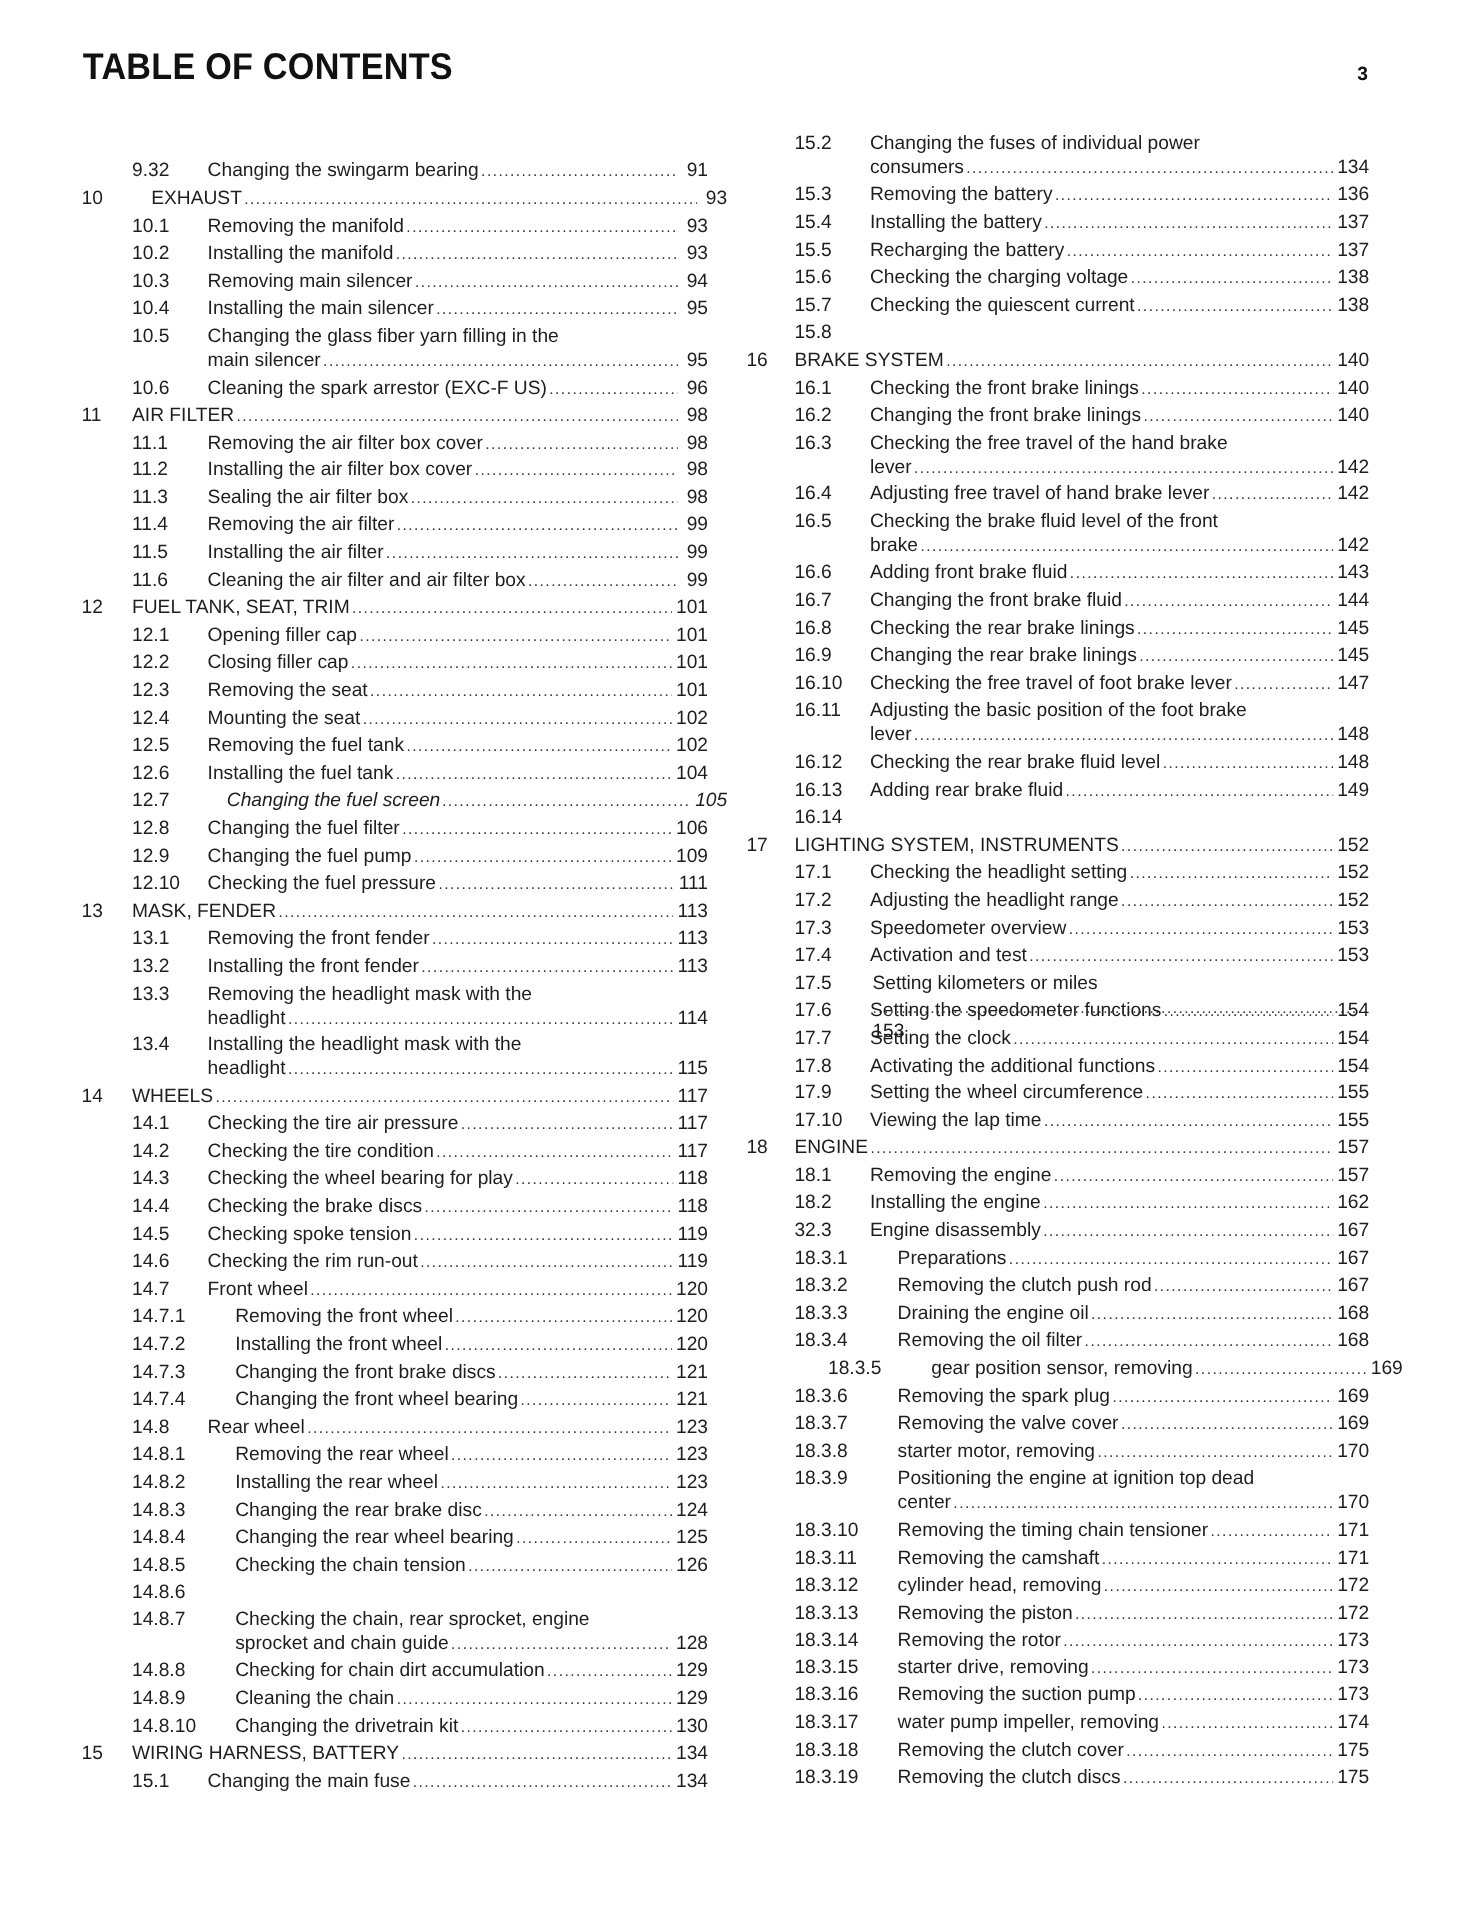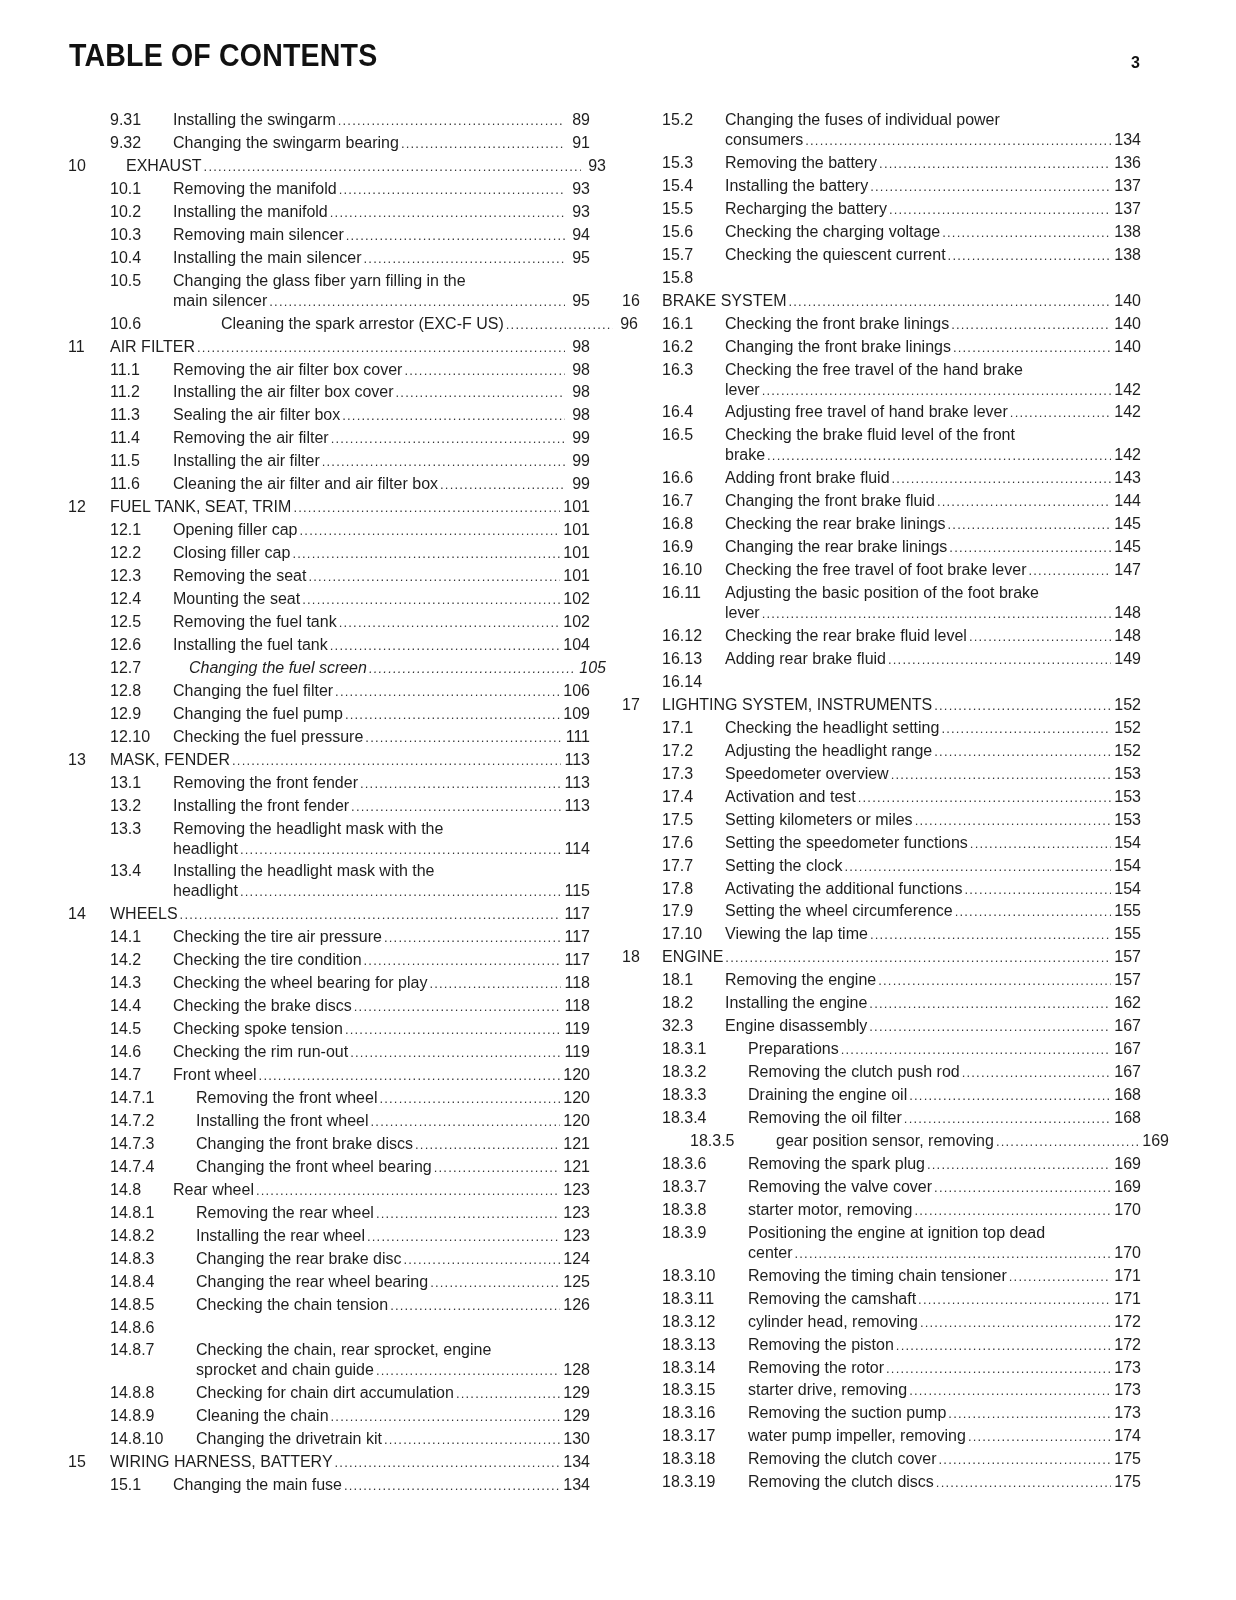--- a/index.html
+++ b/index.html
@@ -27,14 +27,6 @@
 <div class="page-number">3</div>
 
 <div class="col col-left">
-    <div class="entry" style="top: 110px; left: 0px; width: 594px; height: 22.95px;">
-      <span class="num" style="left: 110px;">9.31</span>
-      <div class="line" style="left: 173px; top: 0px; width: 417px;">
-        <span class="txt">Installing the swingarm</span>
-        <span class="dots"></span>
-        <span class="pg">89</span>
-      </div>
-    </div>
     <div class="entry" style="top: 132.95px; left: 0px; width: 594px; height: 22.95px;">
       <span class="num" style="left: 110px;">9.32</span>
       <div class="line" style="left: 173px; top: 0px; width: 417px;">

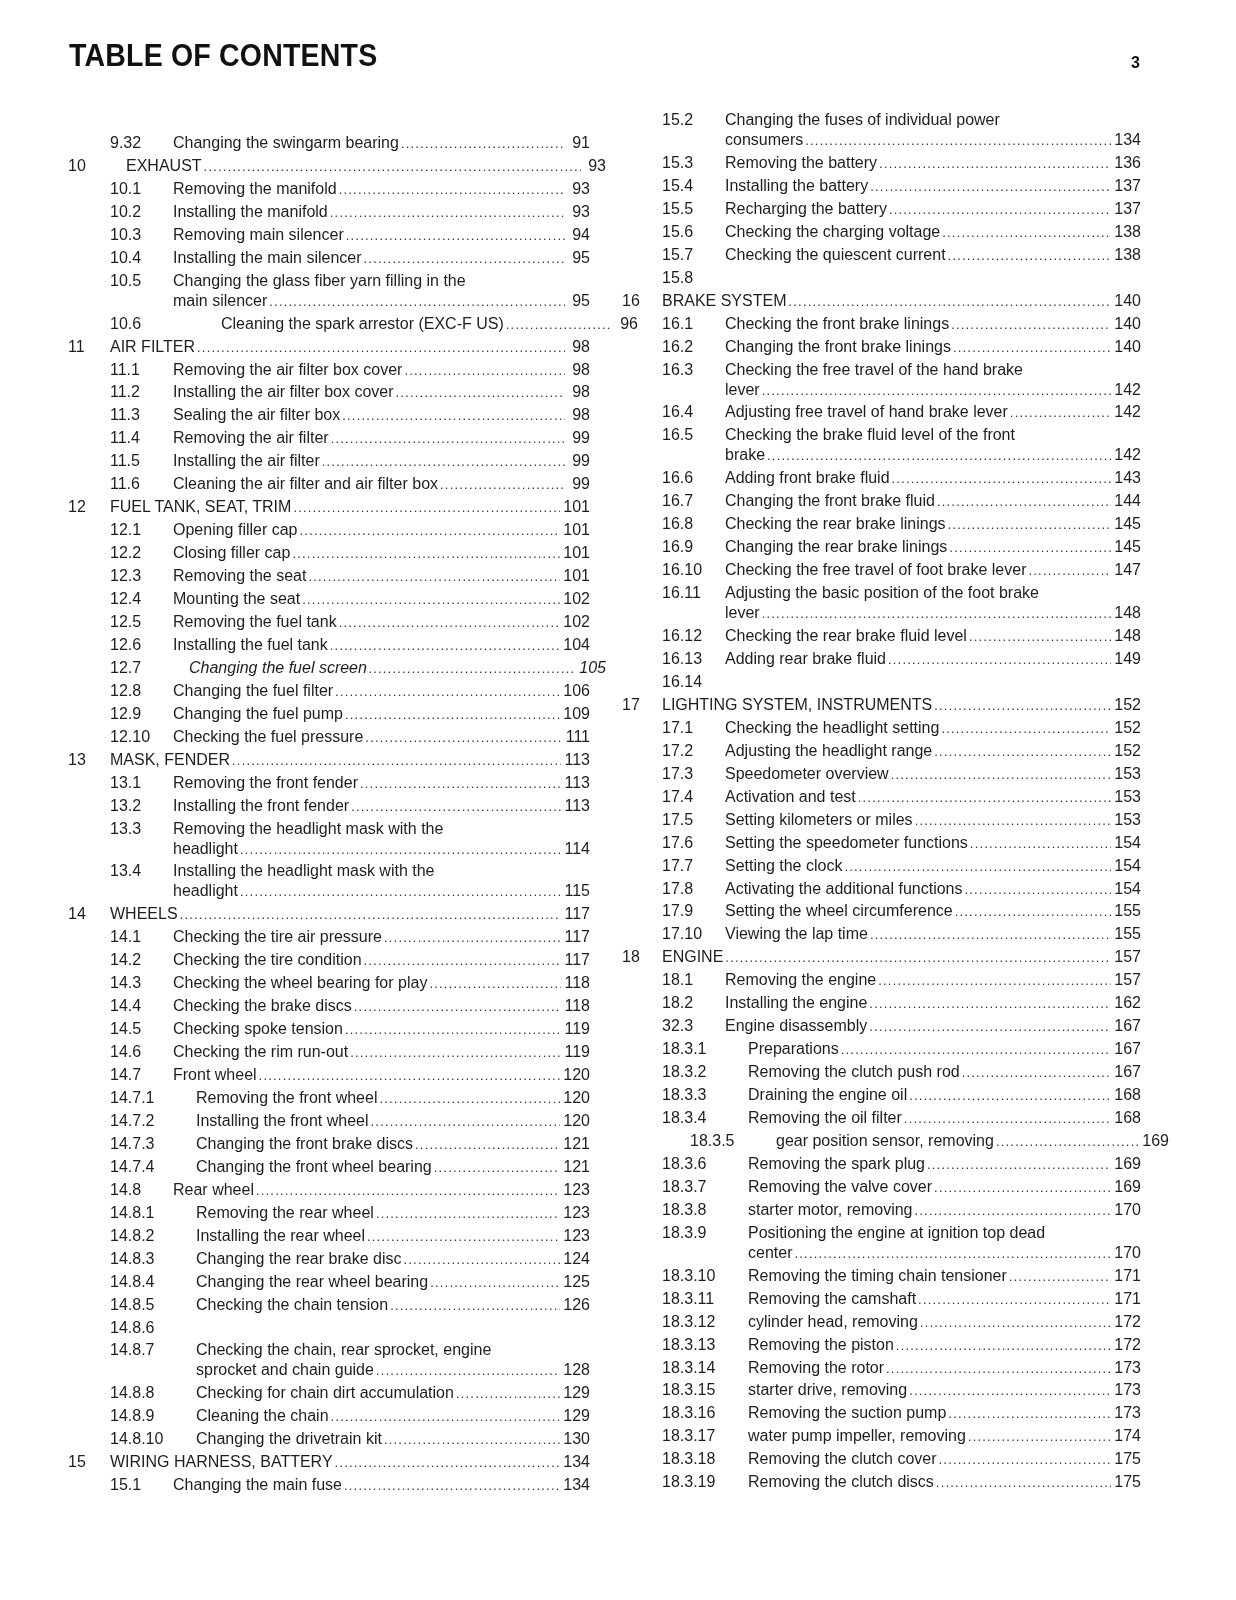--- a/index.html
+++ b/index.html
@@ -88,7 +88,7 @@
     </div>
     <div class="entry" style="top: 313.6px; left: 0px; width: 594px; height: 22.95px;">
       <span class="num" style="left: 110px;">10.6</span>
-      <div class="line" style="left: 173px; top: 0px; width: 417px; margin-left: 48px;">
+      <div class="line" style="left: 173px; top: 0px; width: 417px;">
         <span class="txt">Cleaning the spark arrestor (EXC-F US)</span>
         <span class="dots"></span>
         <span class="pg">96</span>

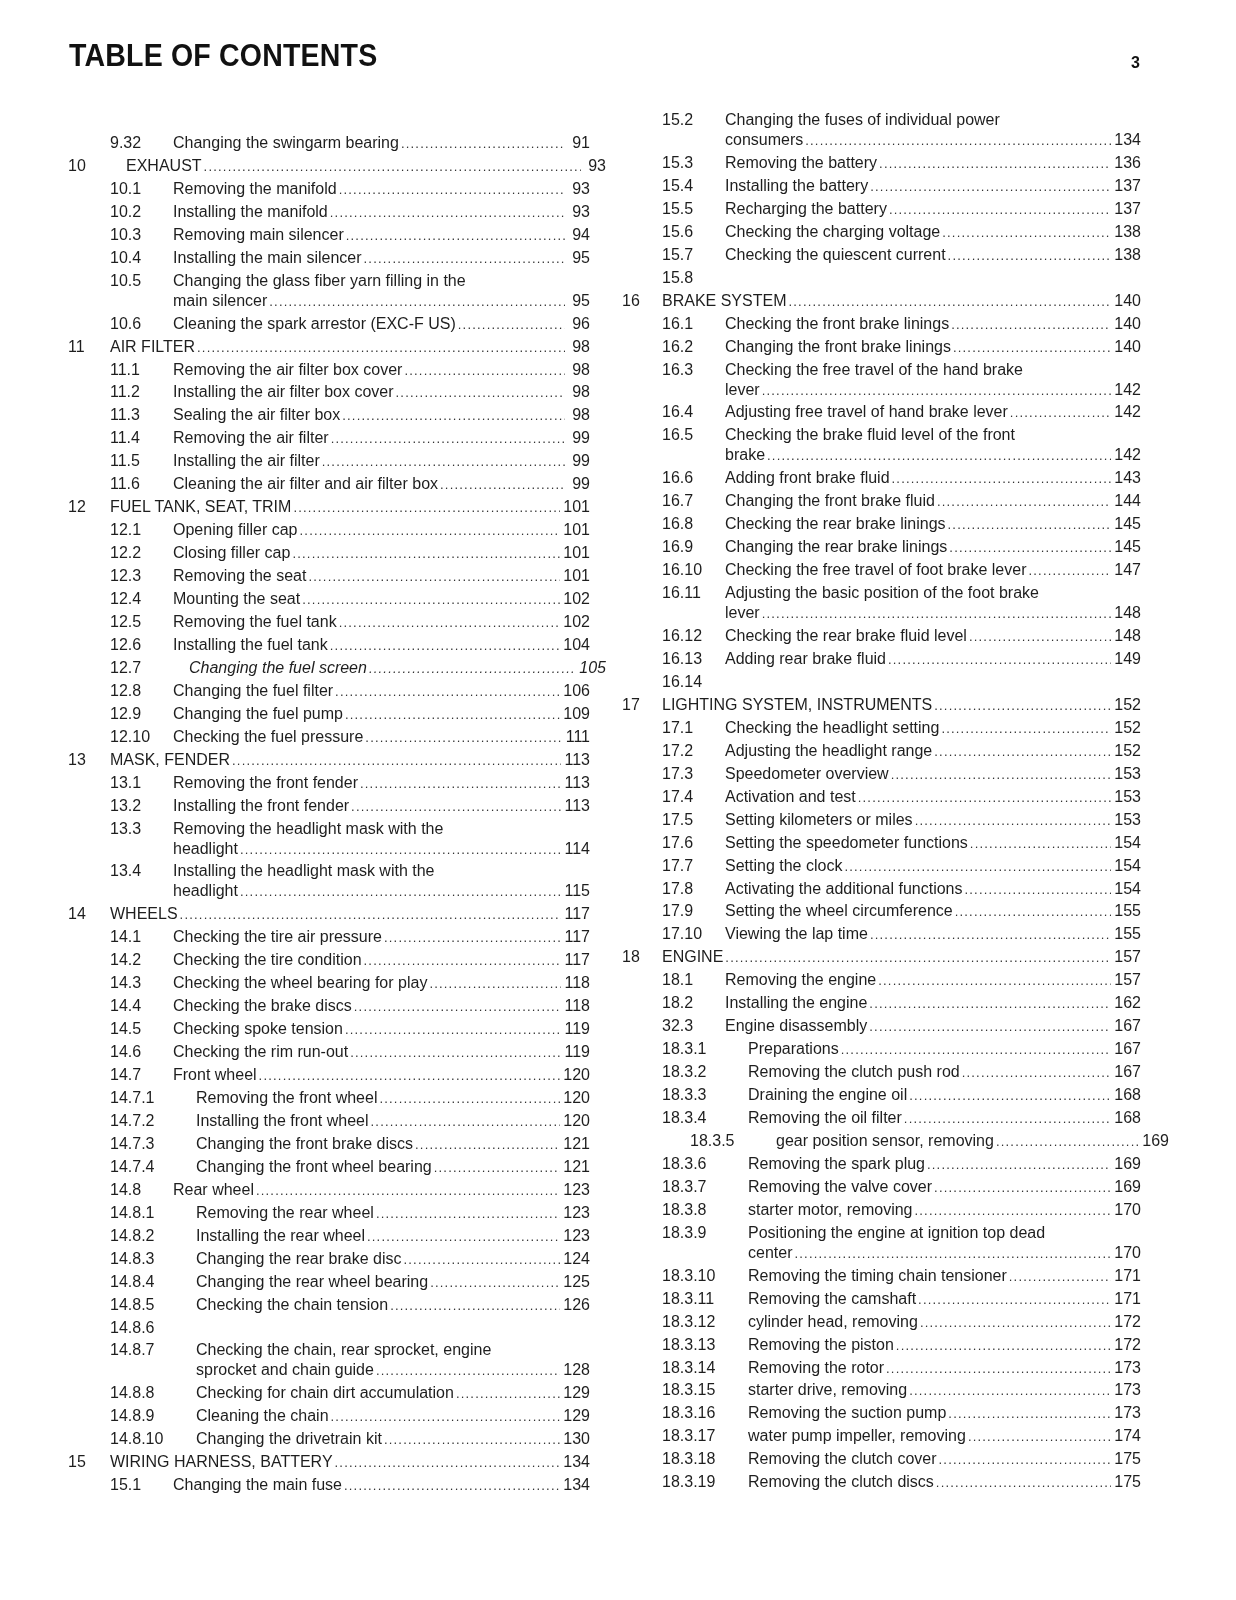--- a/index.html
+++ b/index.html
@@ -704,7 +704,7 @@
     </div>
     <div class="entry" style="top: 809.65px; left: 0px; width: 1145px; height: 22.95px;">
       <span class="num" style="left: 662px;">17.5</span>
-      <div class="line" style="left: 725px; top: 0px; width: 416px;">
+      <div class="line" style="left: 725px; top: 0px; width: 416px; flex-direction: column;">
         <span class="txt">Setting kilometers or miles</span>
         <span class="dots"></span>
         <span class="pg">153</span>

